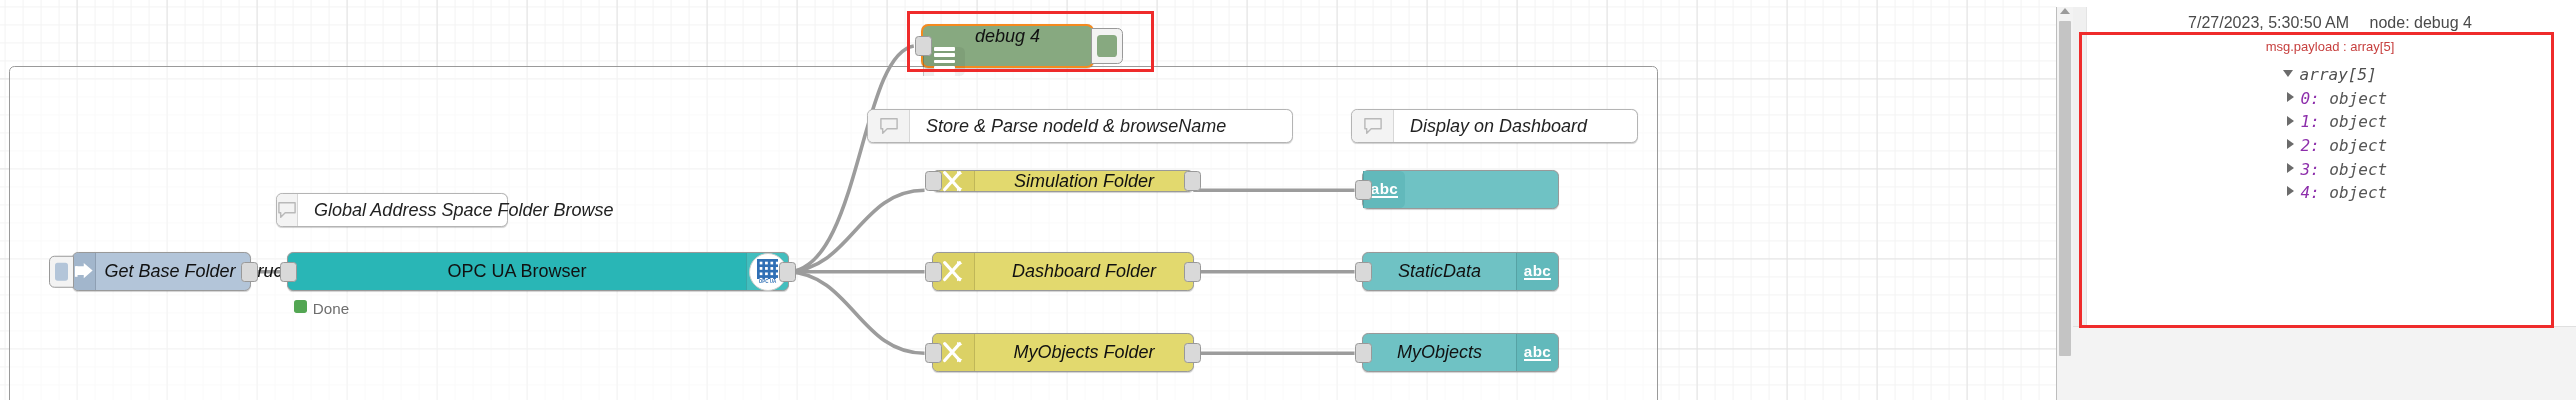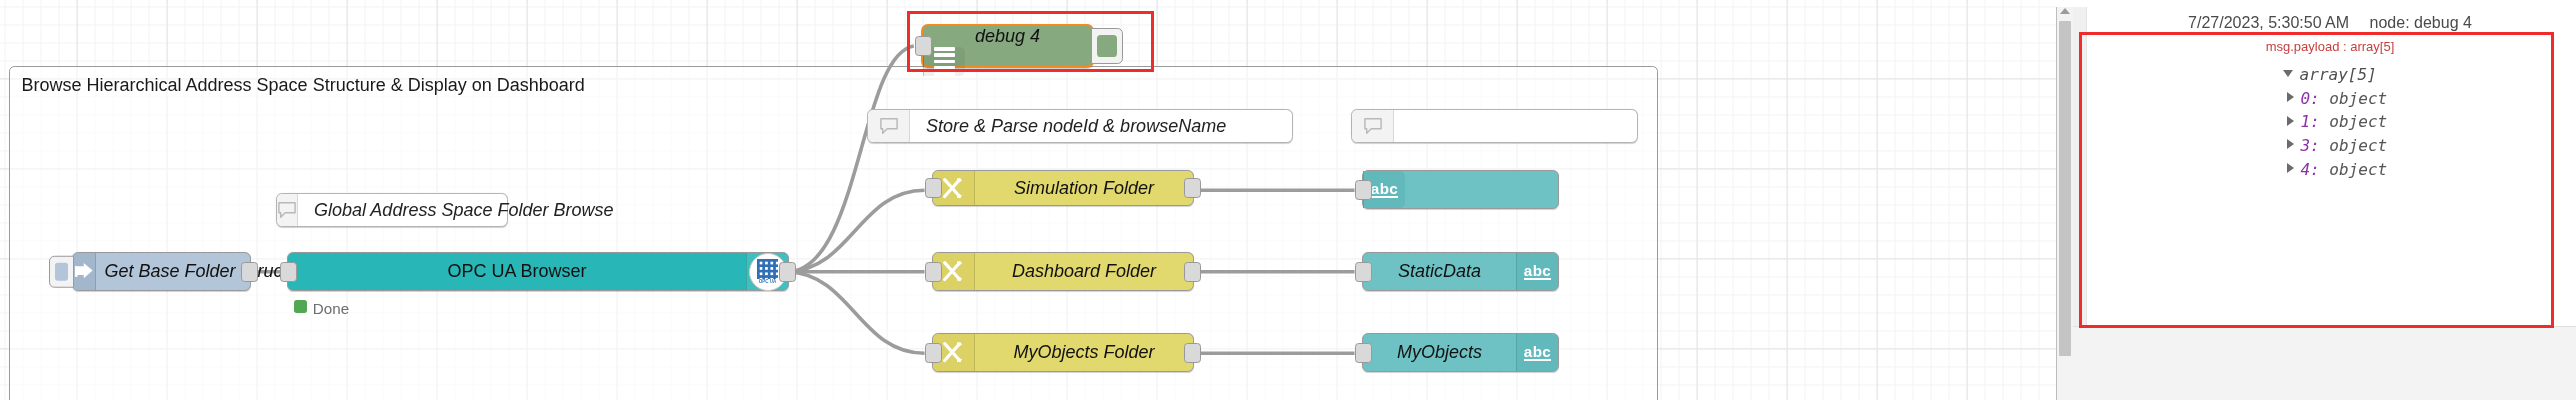--- a/index.html
+++ b/index.html
@@ -205,7 +205,6 @@
   <div id="canvas">
 
     <div class="group-box" style="left:9px;top:66px;width:1649px;height:376px;"></div>
-    <div class="group-label" style="left:21.5px;top:75px;">Browse Hierarchical Address Space Structure &amp; Display on Dashboard</div>
 
     <svg class="wires" viewBox="0 0 2295 447" width="2056" height="401">
 

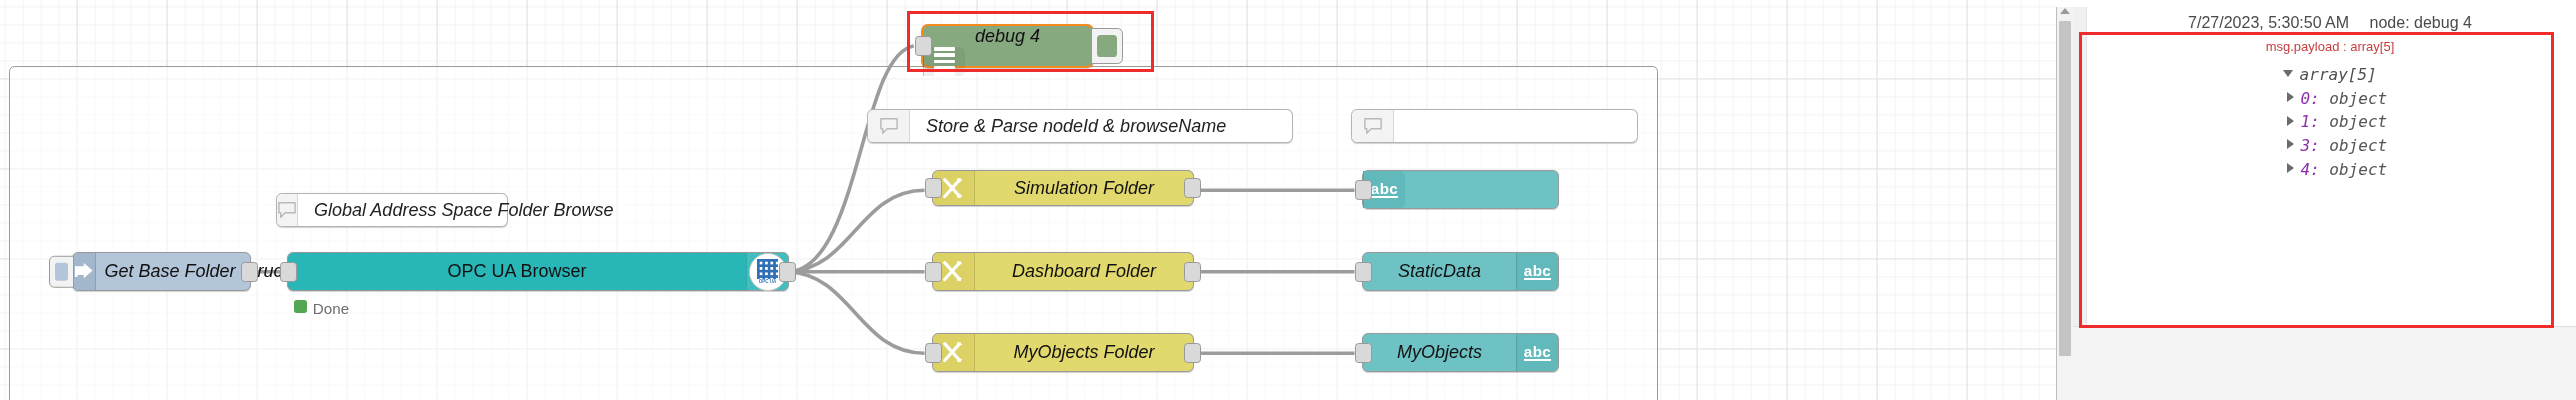--- a/index.html
+++ b/index.html
@@ -261,6 +261,7 @@
           <path d="M2 2 h18 v11 h-11 l-5 5 v-5 h-2 z" fill="none" stroke="#b9b9b9" stroke-width="1.6" stroke-linejoin="round"></path>
         </svg>
       </div>
+      <div class="label">Display on Dashboard</div>
     </div>
 
     <div class="node inject" style="left:72px;top:252px;width:179px;height:39px;">

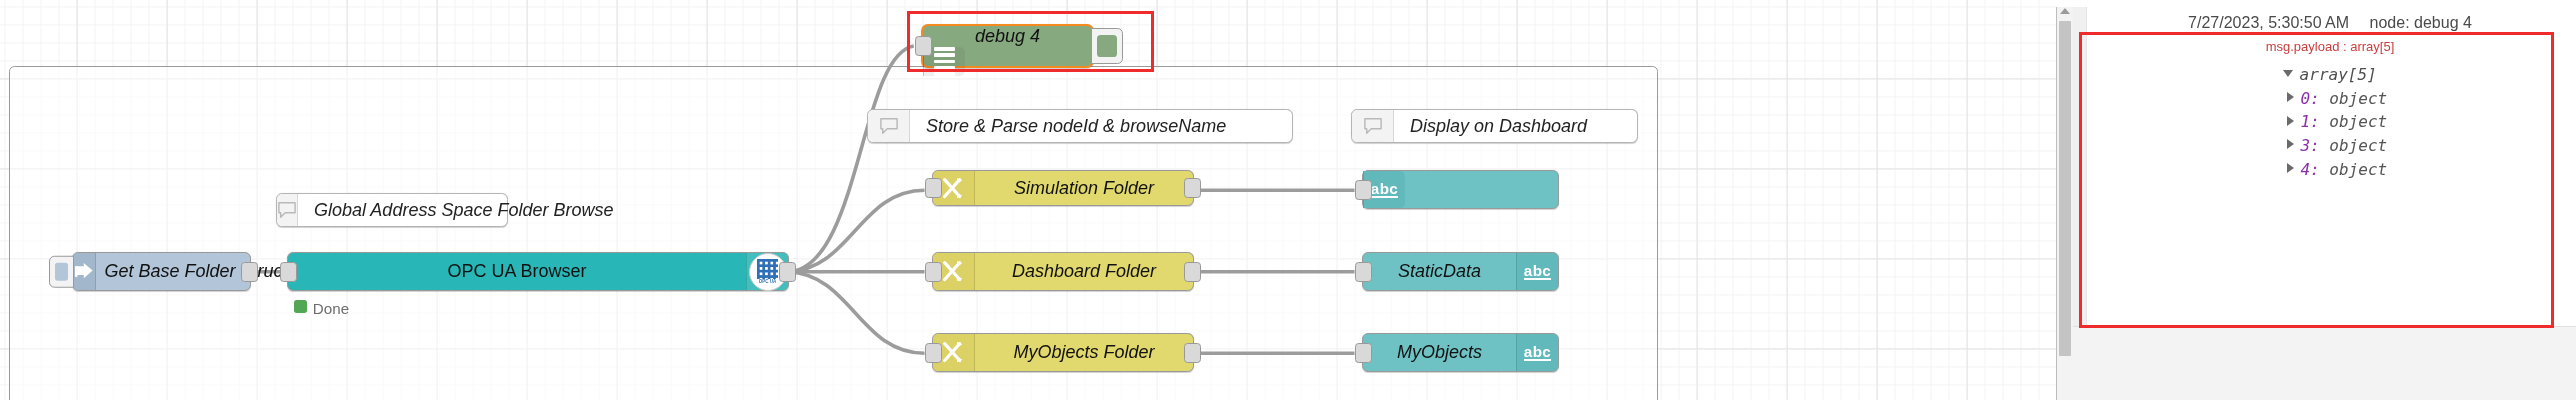--- a/index.html
+++ b/index.html
@@ -387,6 +387,9 @@
           <span class="tri"></span><span class="idx">1:</span> <span class="val">object</span>
         </div>
         <div class="dbg-row lvl1">
+          <span class="tri"></span><span class="idx">2:</span> <span class="val">object</span>
+        </div>
+        <div class="dbg-row lvl1">
           <span class="tri"></span><span class="idx">3:</span> <span class="val">object</span>
         </div>
         <div class="dbg-row lvl1">

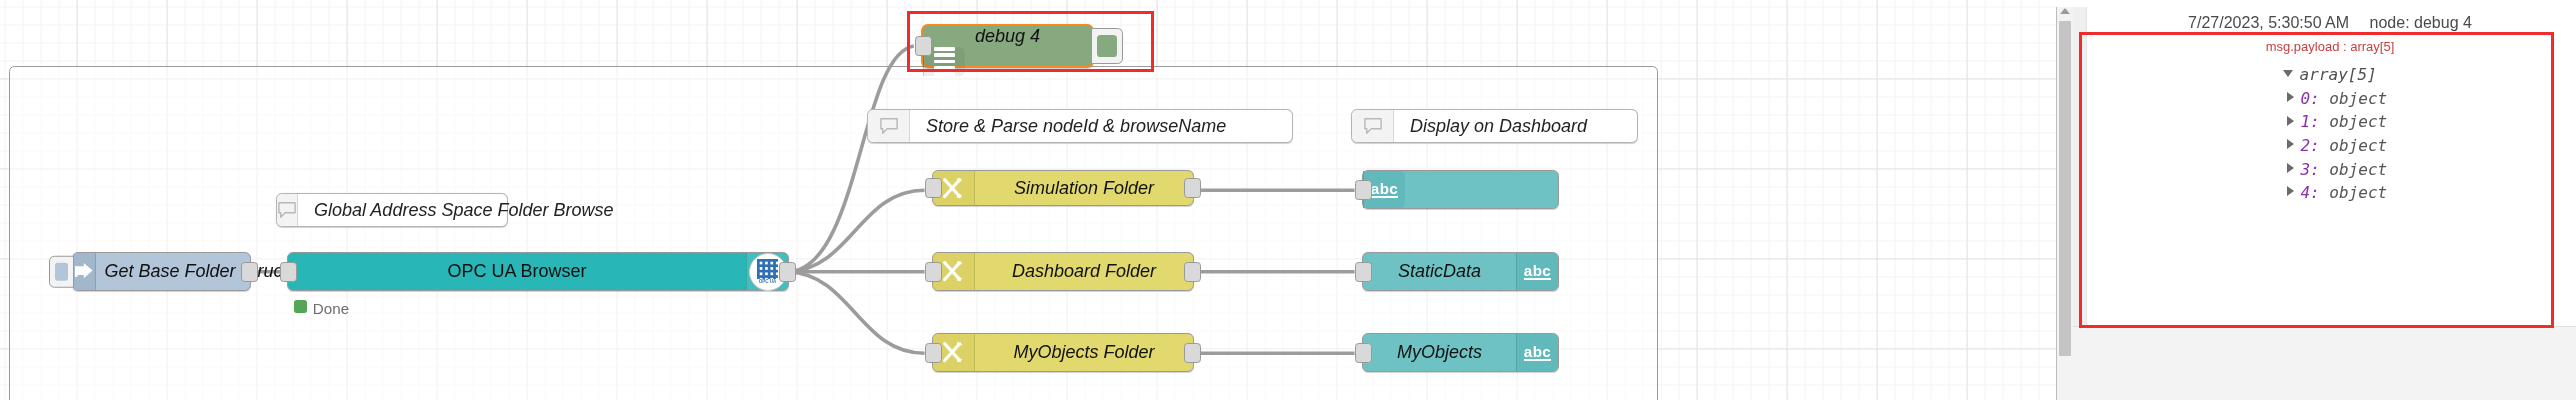--- a/index.html
+++ b/index.html
@@ -294,7 +294,7 @@
       <span>Done</span>
     </div>
 
-    <div class="node change" style="left:932px;top:170px;width:262px;height:36px;">
+    <div class="node change" style="left:932px;top:170px;width:262px;height:22px;">
       <div class="port in"></div>
       <div class="iconbox">
         <svg width="23" height="25" viewBox="0 0 26 28">

